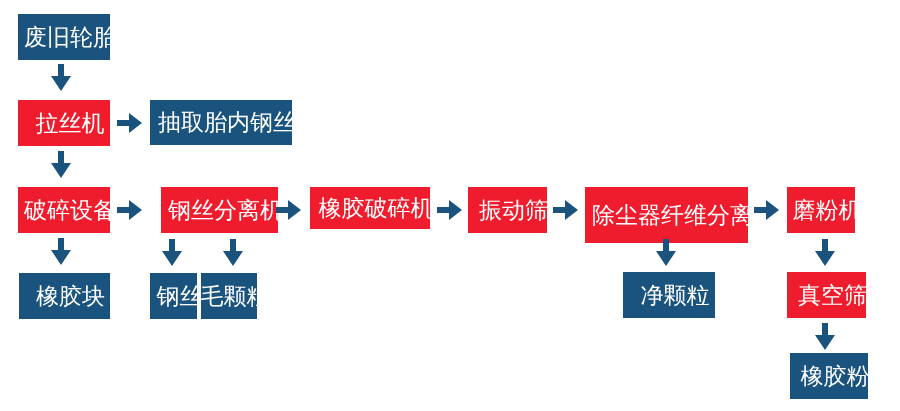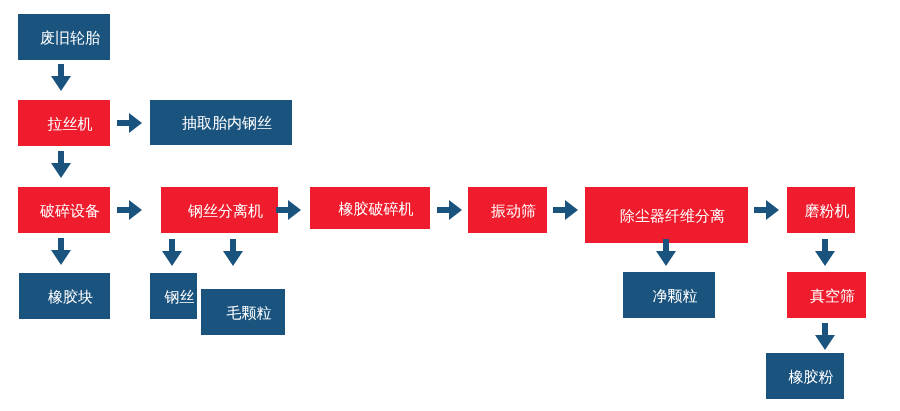--- a/index.html
+++ b/index.html
@@ -21,7 +21,7 @@
     align-items: center;
     justify-content: center;
     color: var(--text, #ffffff);
-    font-size: 15px;
+    font-size: 23px;
     font-weight: 400;
     line-height: 1;
     white-space: nowrap;

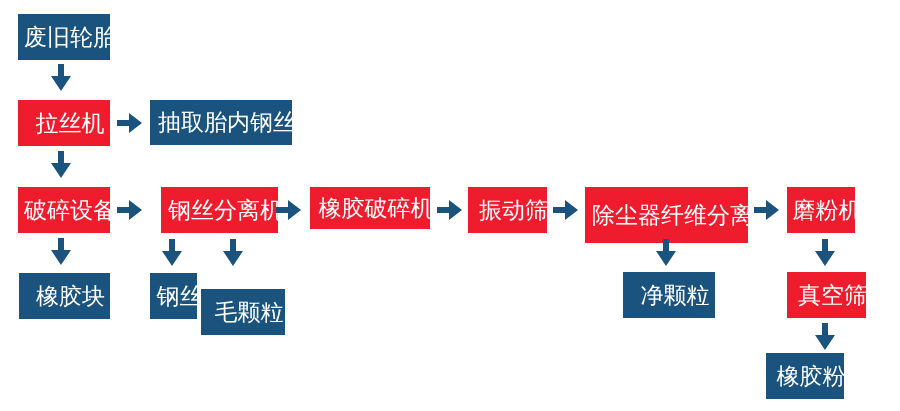--- a/index.html
+++ b/index.html
@@ -139,7 +139,7 @@
 
   <div class="node material" style="left:150px;top:273px;width:47px;height:46px">钢丝</div>
 
-  <div class="node material" style="left:201px;top:289px;width:84px;height:46px">毛颗粒</div>
+  <div class="node material" style="left:201px;top:273px;width:56px;height:46px">毛颗粒</div>
 
   <div class="node material" style="left:623px;top:272px;width:92px;height:46px">净颗粒</div>
 

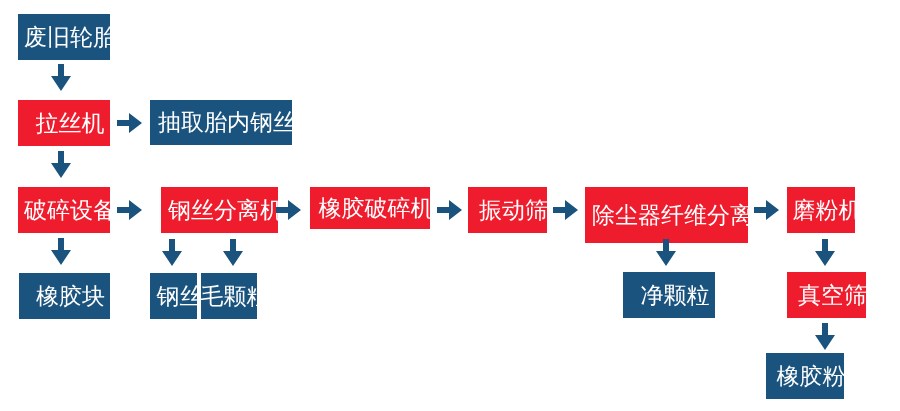--- a/index.html
+++ b/index.html
@@ -151,7 +151,7 @@
       </svg>
   </span>
 
-  <div class="node material" style="left:766px;top:353px;width:78px;height:46px">橡胶粉</div>
+  <div class="node material" style="left:790px;top:353px;width:78px;height:46px">橡胶粉</div>
 
 </div>
 

